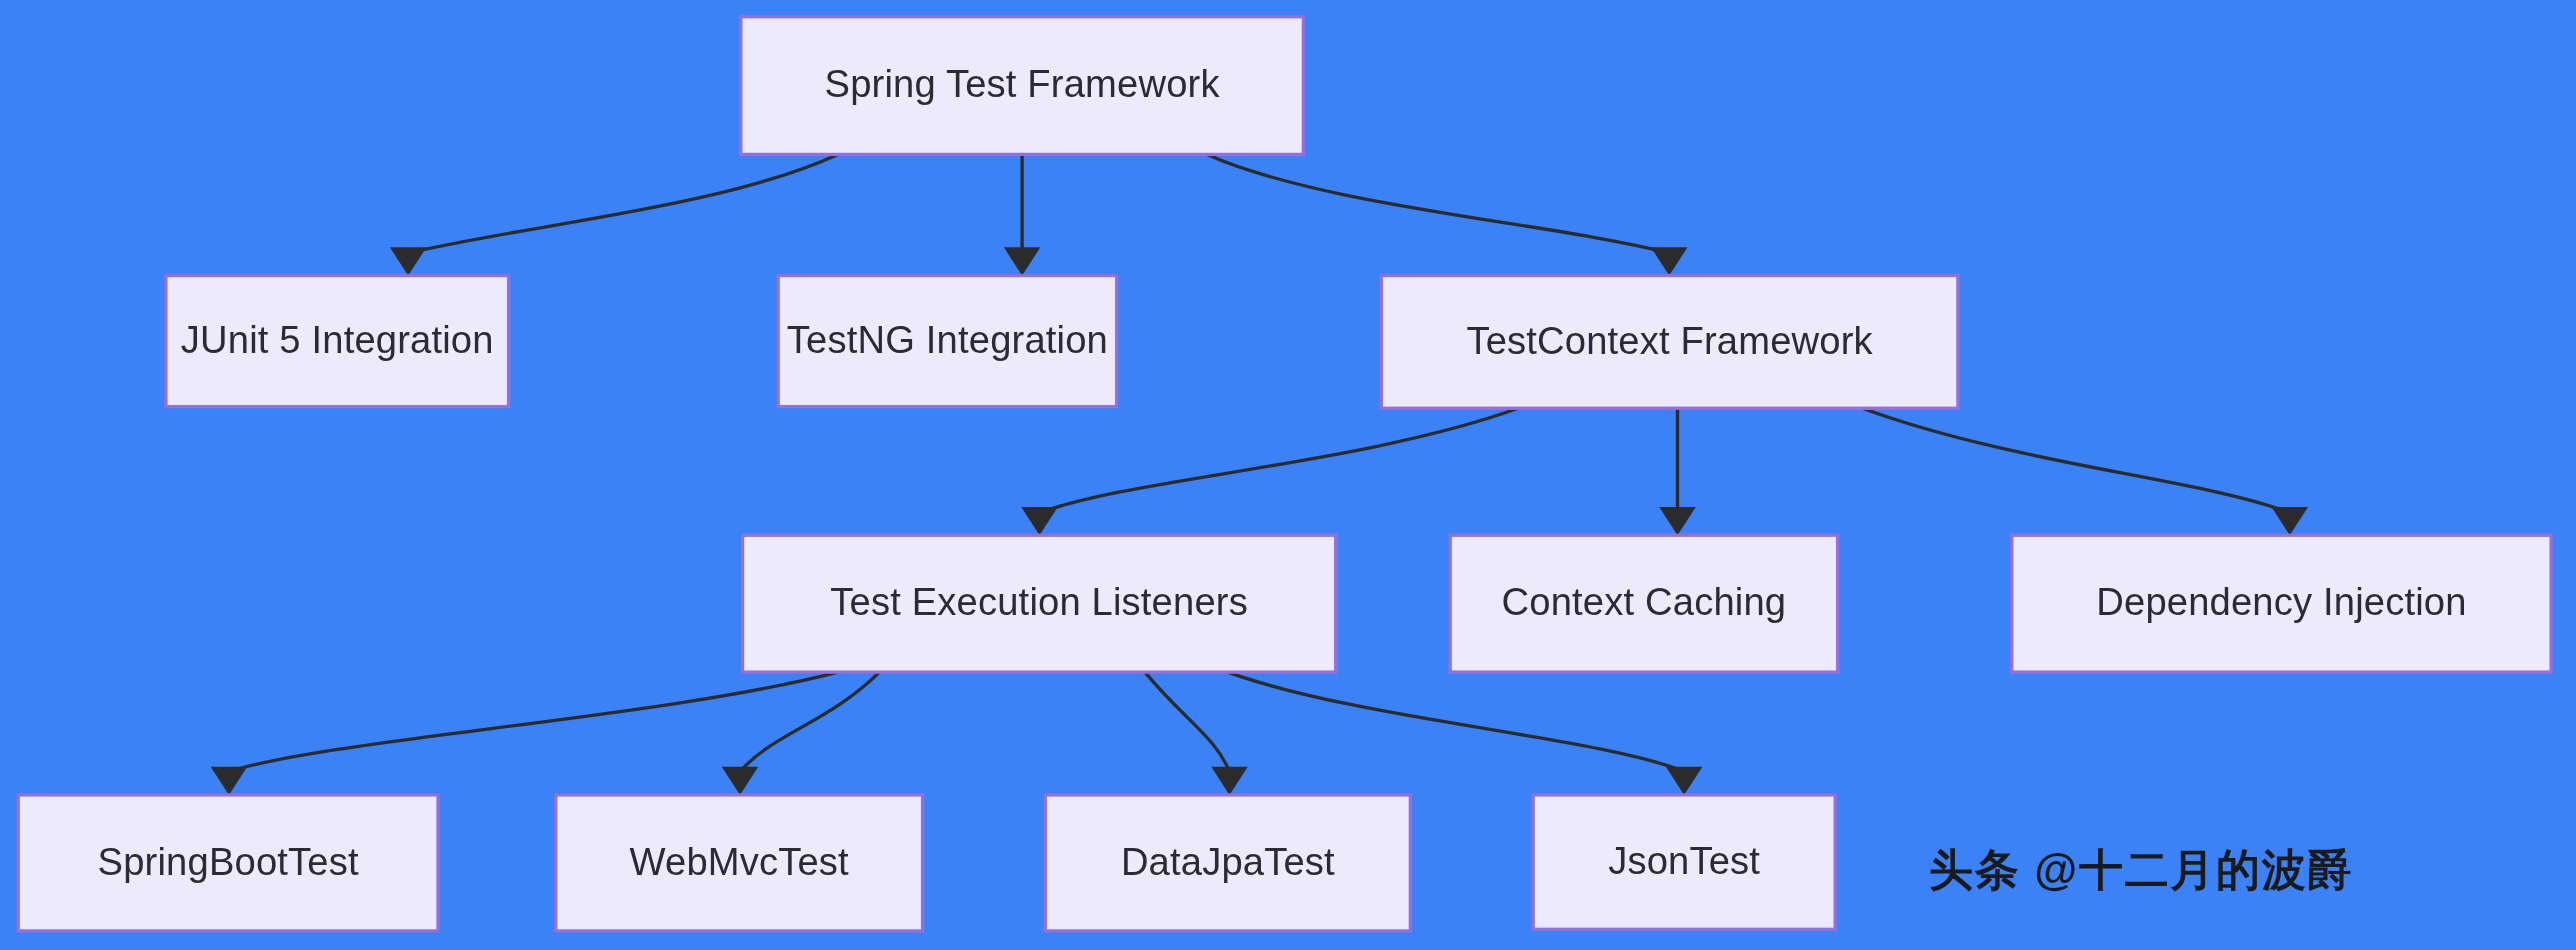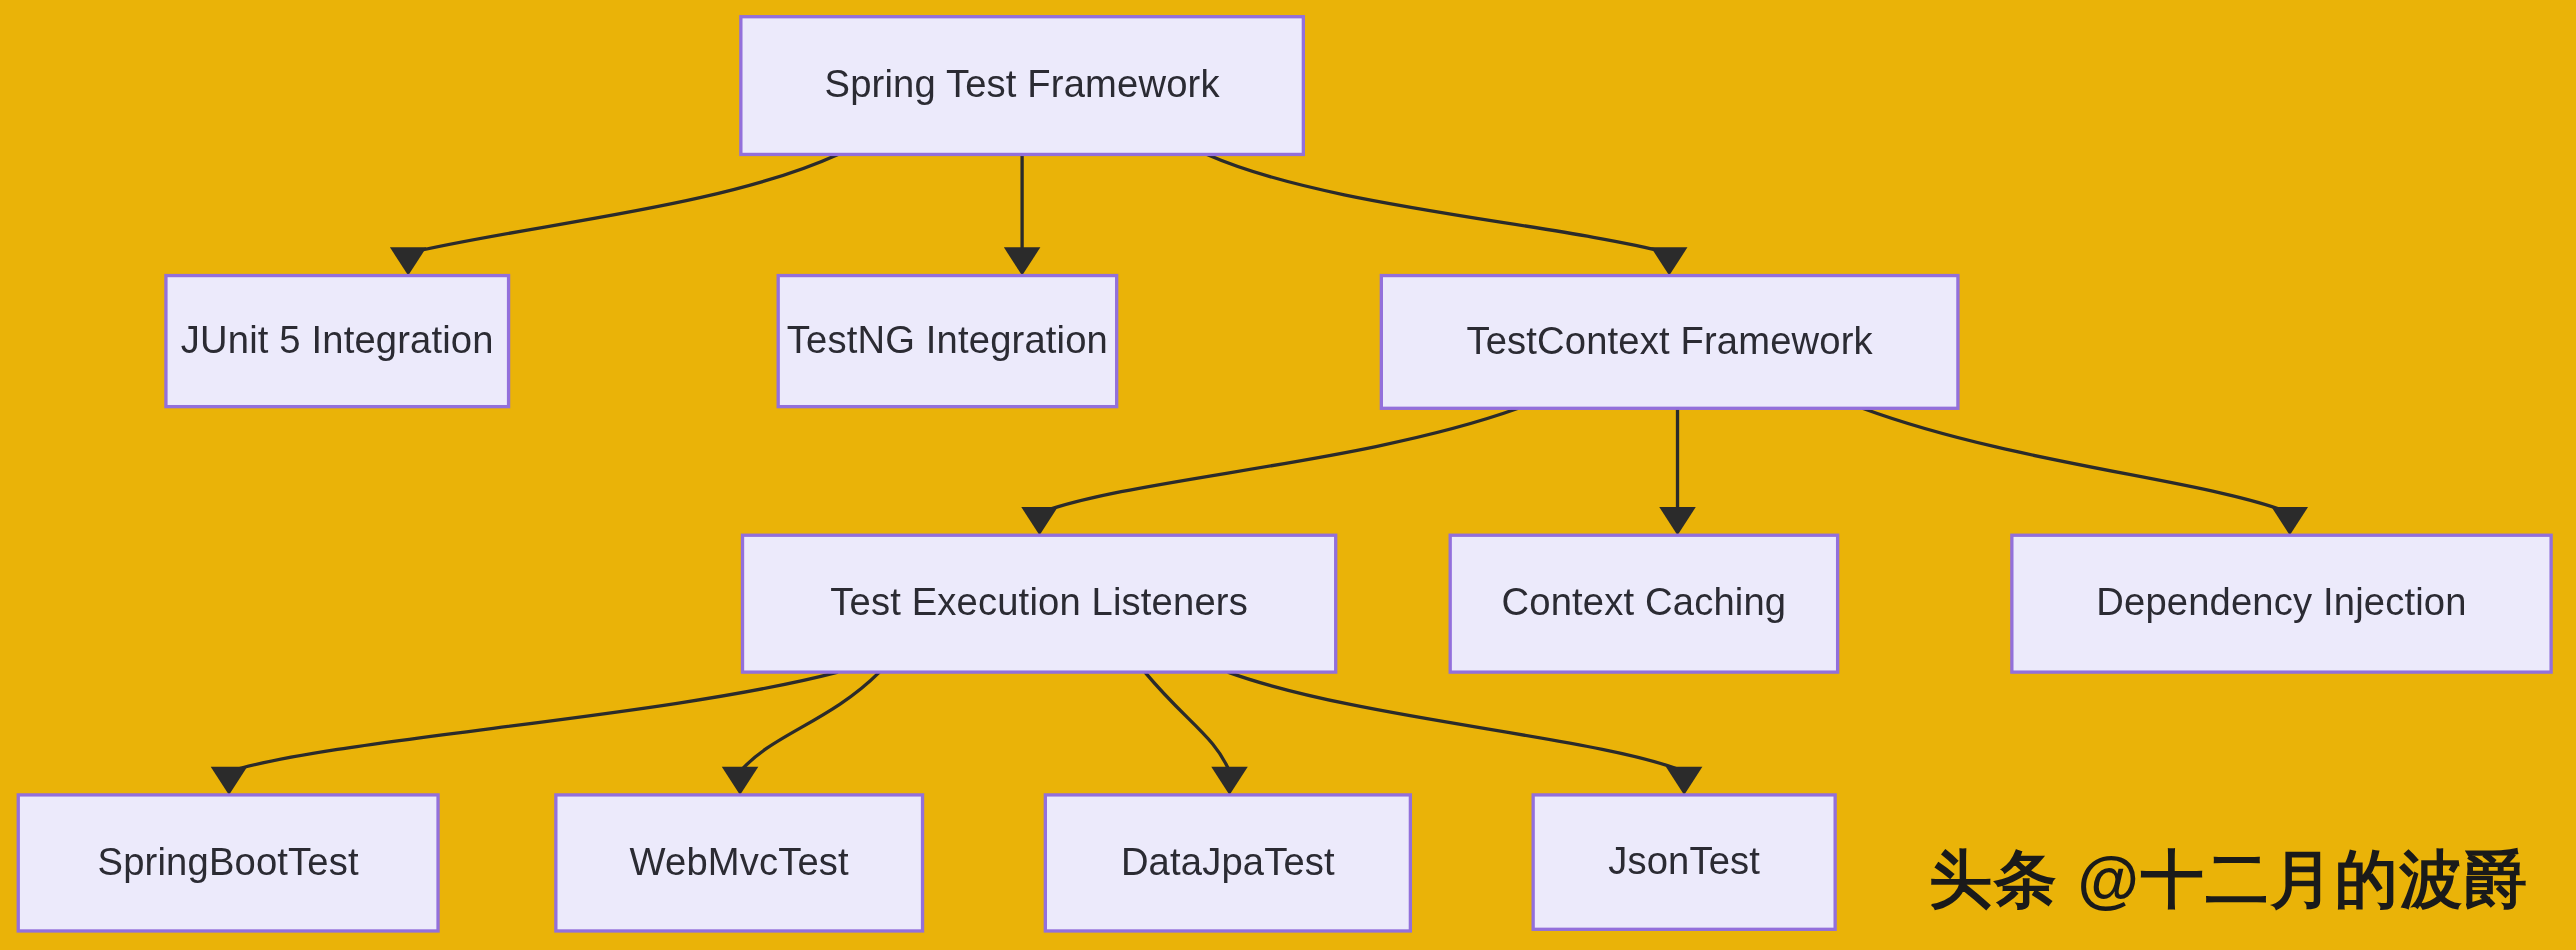--- a/index.html
+++ b/index.html
@@ -18,7 +18,7 @@
     position: relative;
     width: 2576px;
     height: 951px;
-    background: #eab308;
+    background: #3b82f6;
   }
   svg.flow-canvas {
     position: absolute;

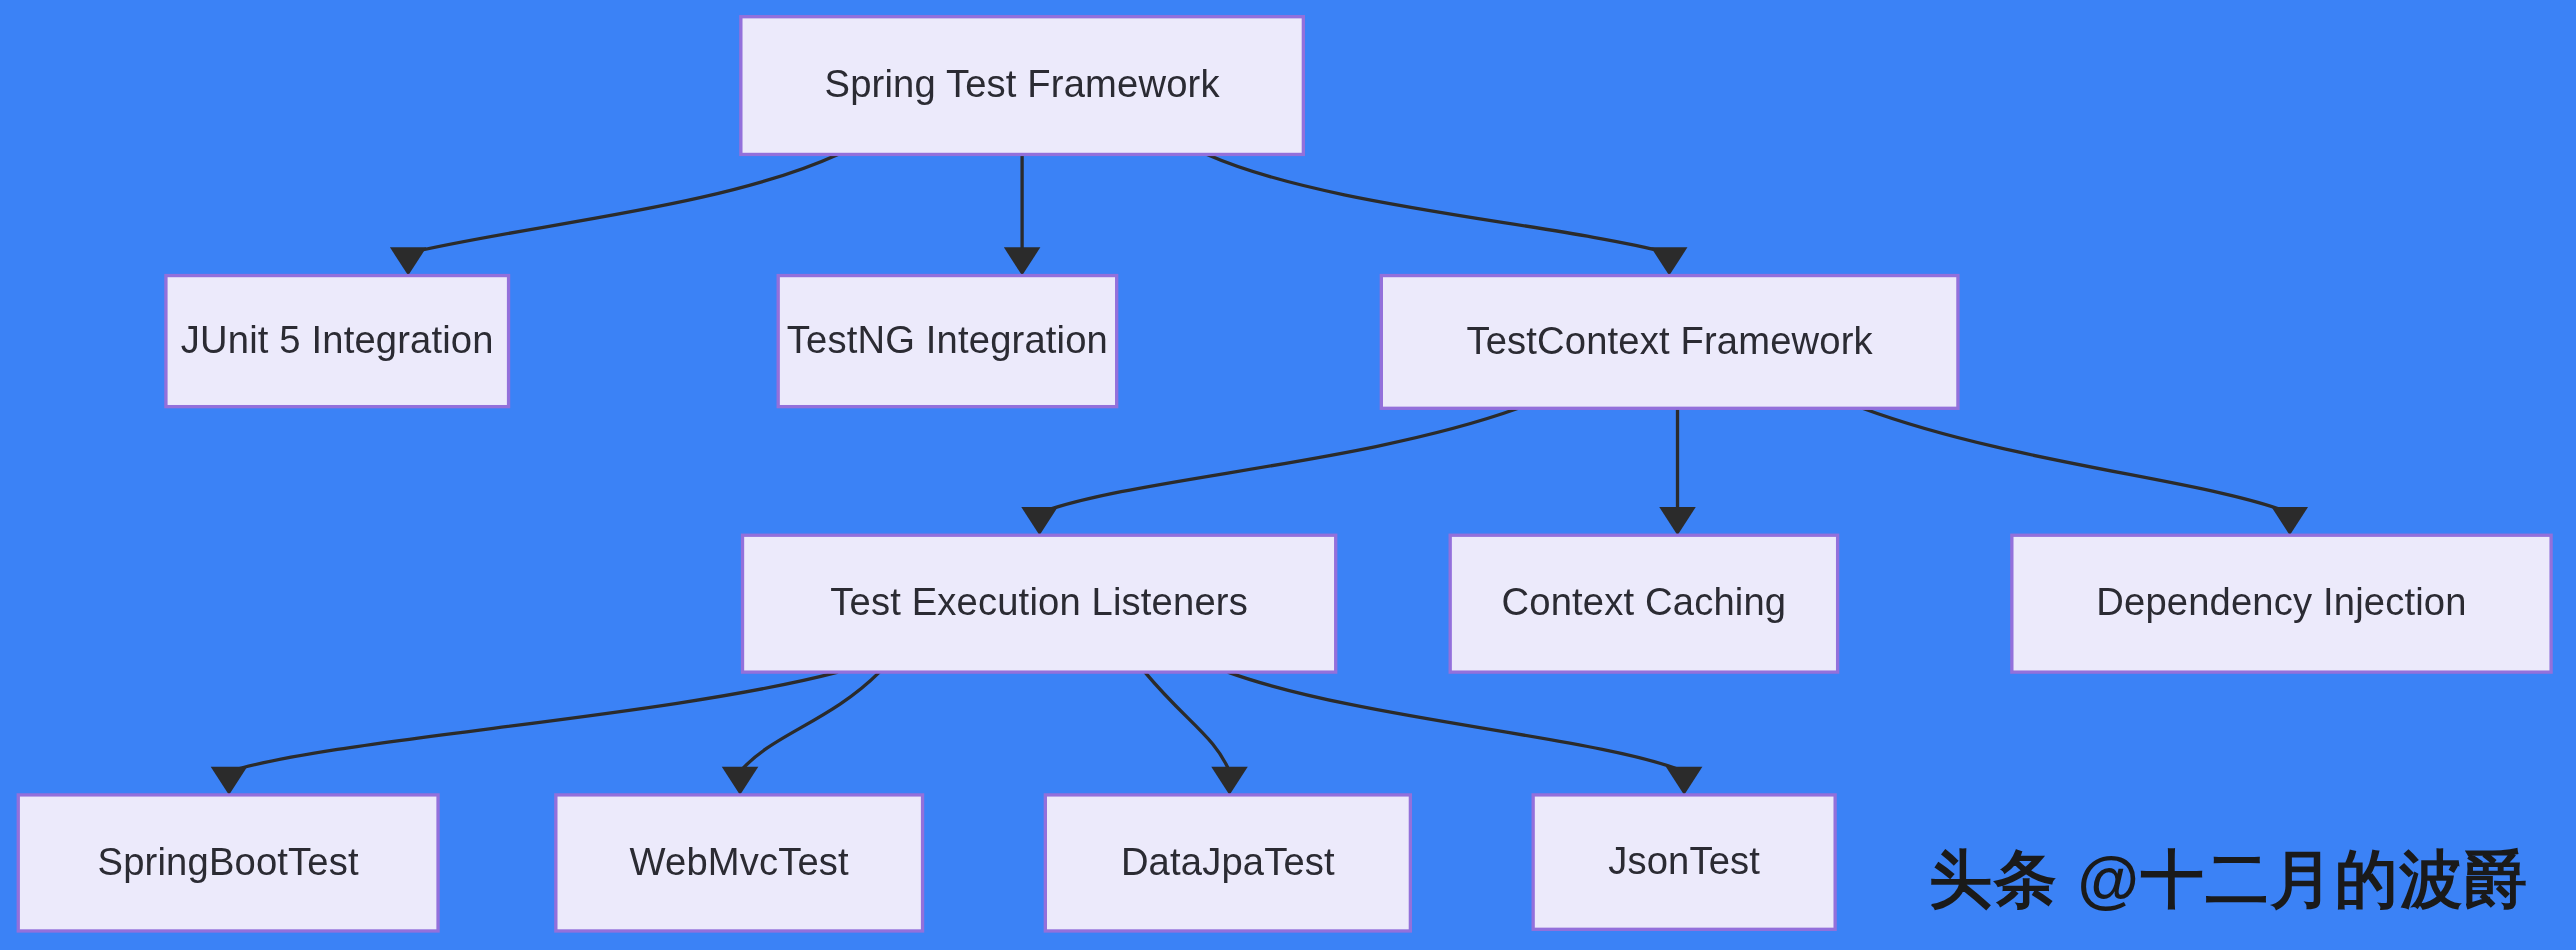--- a/index.html
+++ b/index.html
@@ -54,7 +54,7 @@
   .watermark-text {
     position: absolute;
     font-family: "Liberation Sans", sans-serif;
-    font-size: 63px;
+    font-size: 44px;
     font-weight: 700;
     color: #1a1a1a;
     white-space: nowrap;

